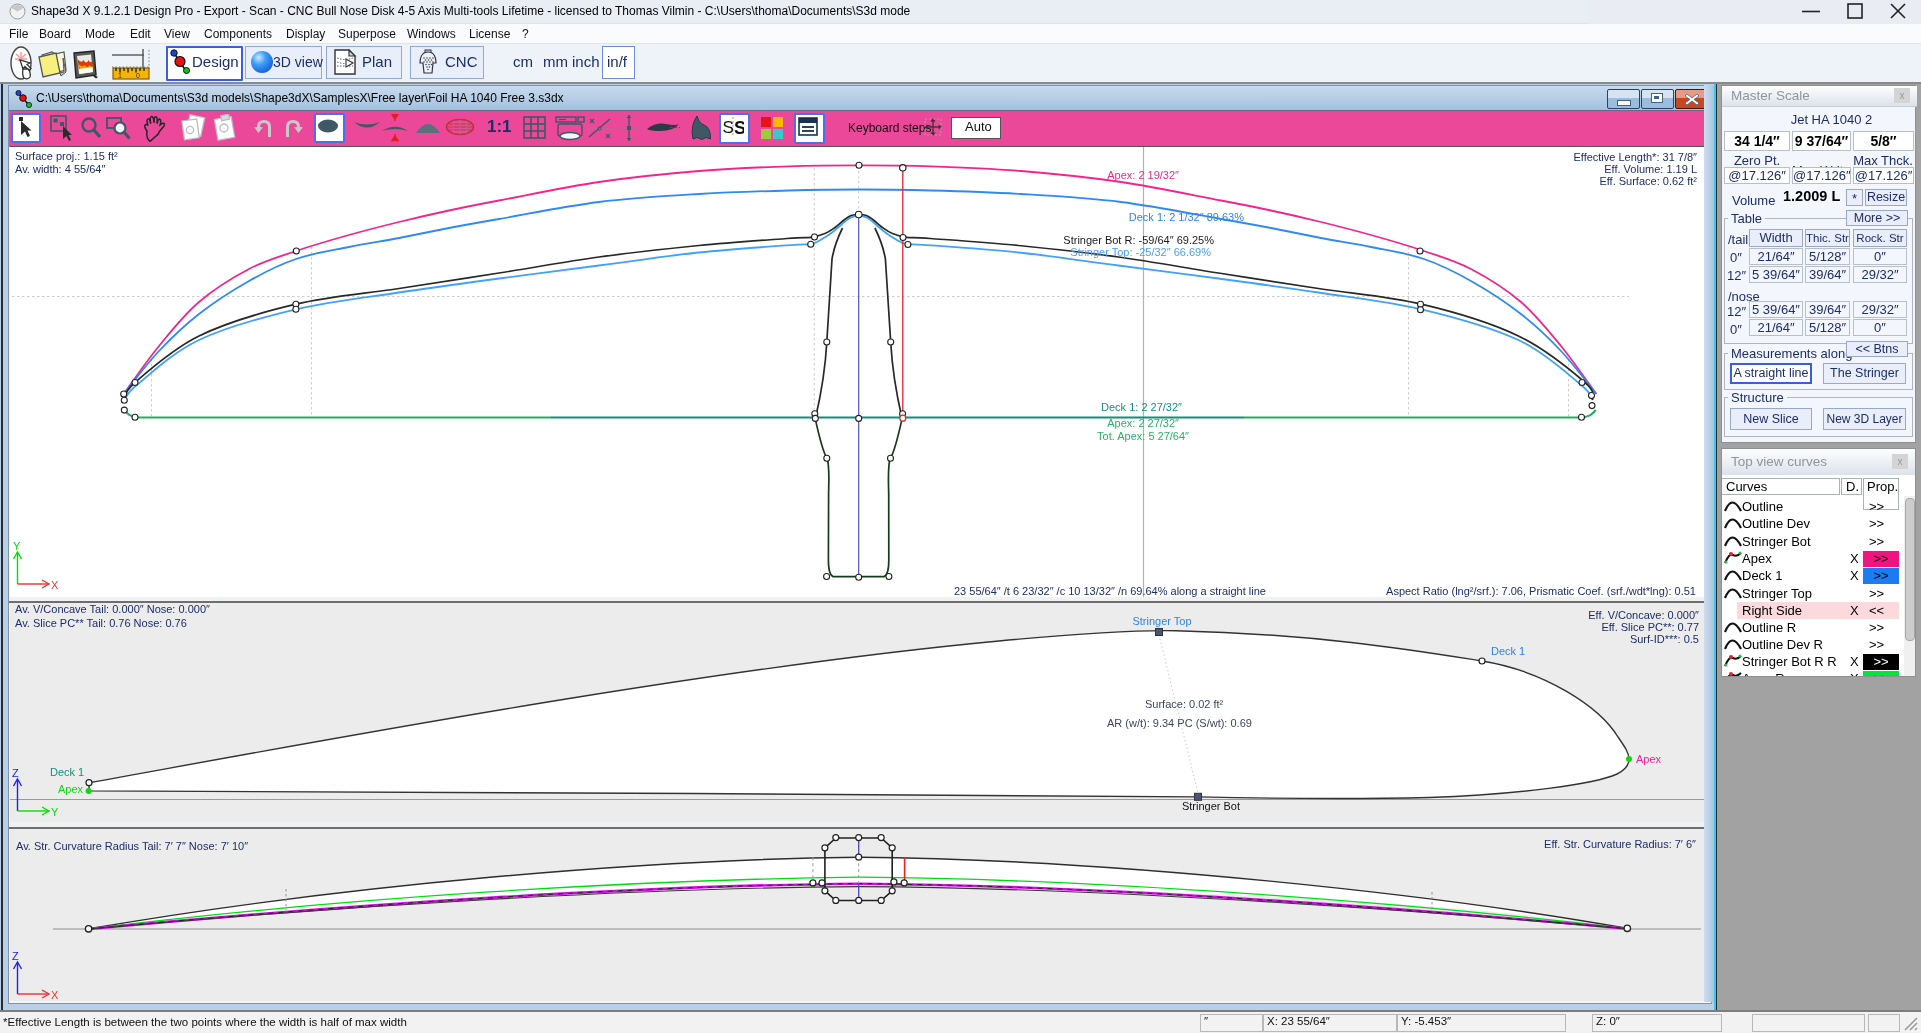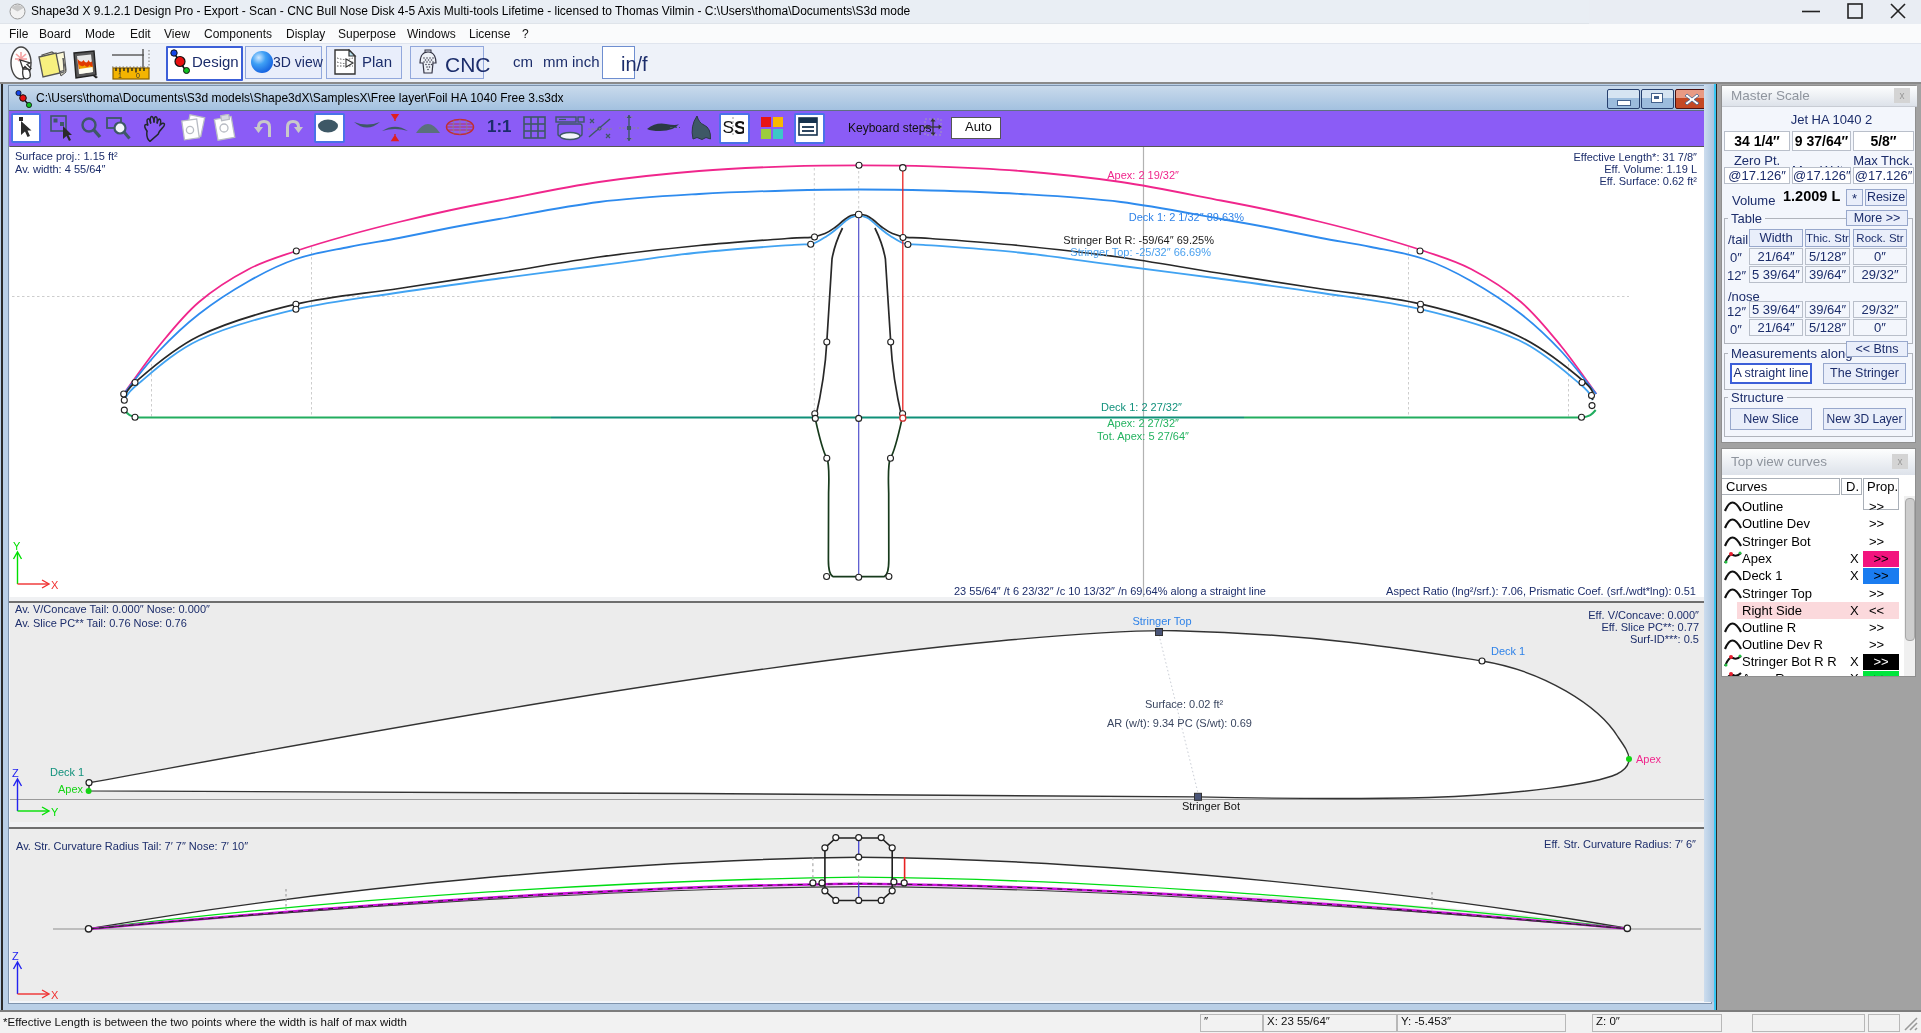--- a/index.html
+++ b/index.html
@@ -151,7 +151,7 @@
         <circle cx="11" cy="20.5" r="0.8"></circle>
       </g>
     </svg>
-    <div class="abs navy" style="left:445px;top:9px;font-size:21px;">CNC</div>
+    <div class="abs navy" style="left:445px;top:9px;font-size:15px;">CNC</div>
 
     <div class="abs navy" style="left:513px;top:9px;font-size:15px;">cm</div>
     <div class="abs navy" style="left:543px;top:9px;font-size:15px;">mm</div>

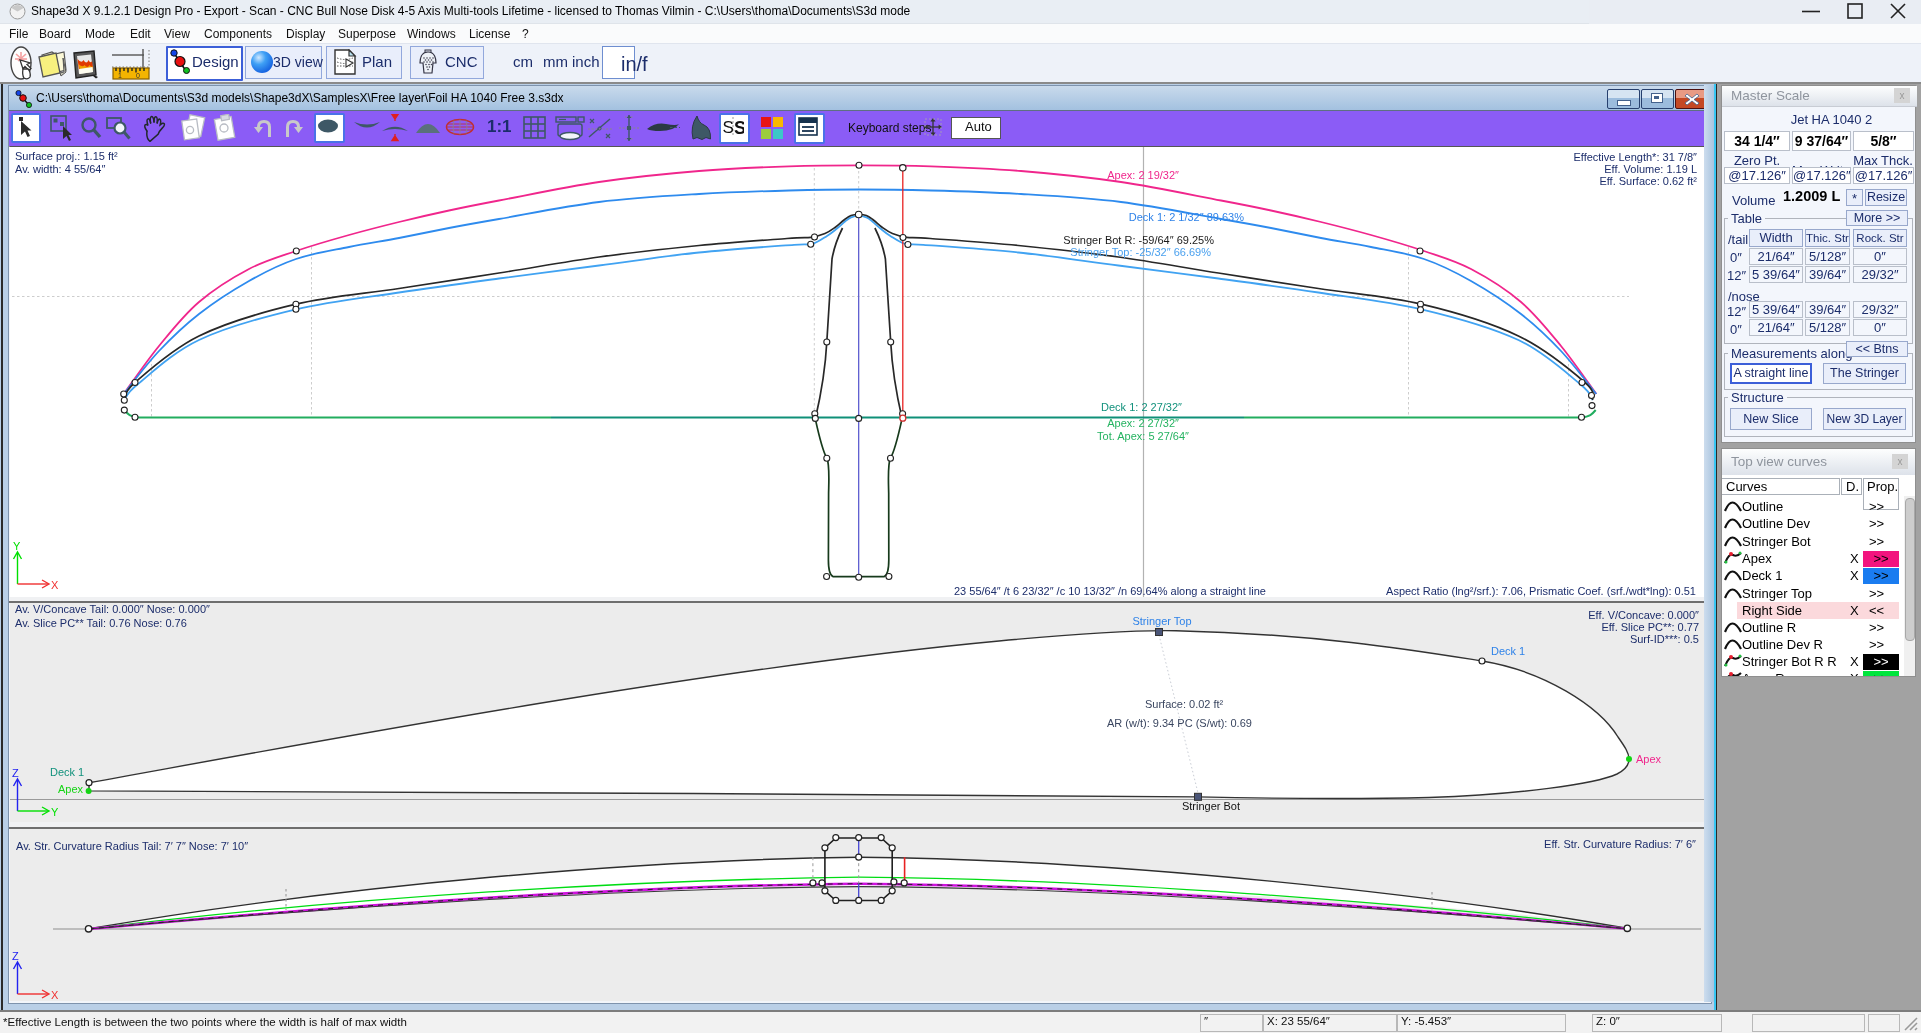--- a/index.html
+++ b/index.html
@@ -157,7 +157,7 @@
     <div class="abs navy" style="left:543px;top:9px;font-size:15px;">mm</div>
     <div class="abs navy" style="left:572px;top:9px;font-size:15px;">inch</div>
     <div class="abs" style="left:602px;top:2px;width:31px;height:31px;background:#fff;border:1px solid #6e8ed0;"></div>
-    <div class="abs navy" style="left:607px;top:9px;font-size:20px;margin-left:14px;">in/f</div>
+    <div class="abs navy" style="left:607px;top:9px;font-size:15px;">in/f</div>
   </div>
 
   <div class="abs" style="left:0;top:82px;width:1921px;height:2px;background:#8a8a8a;"></div>

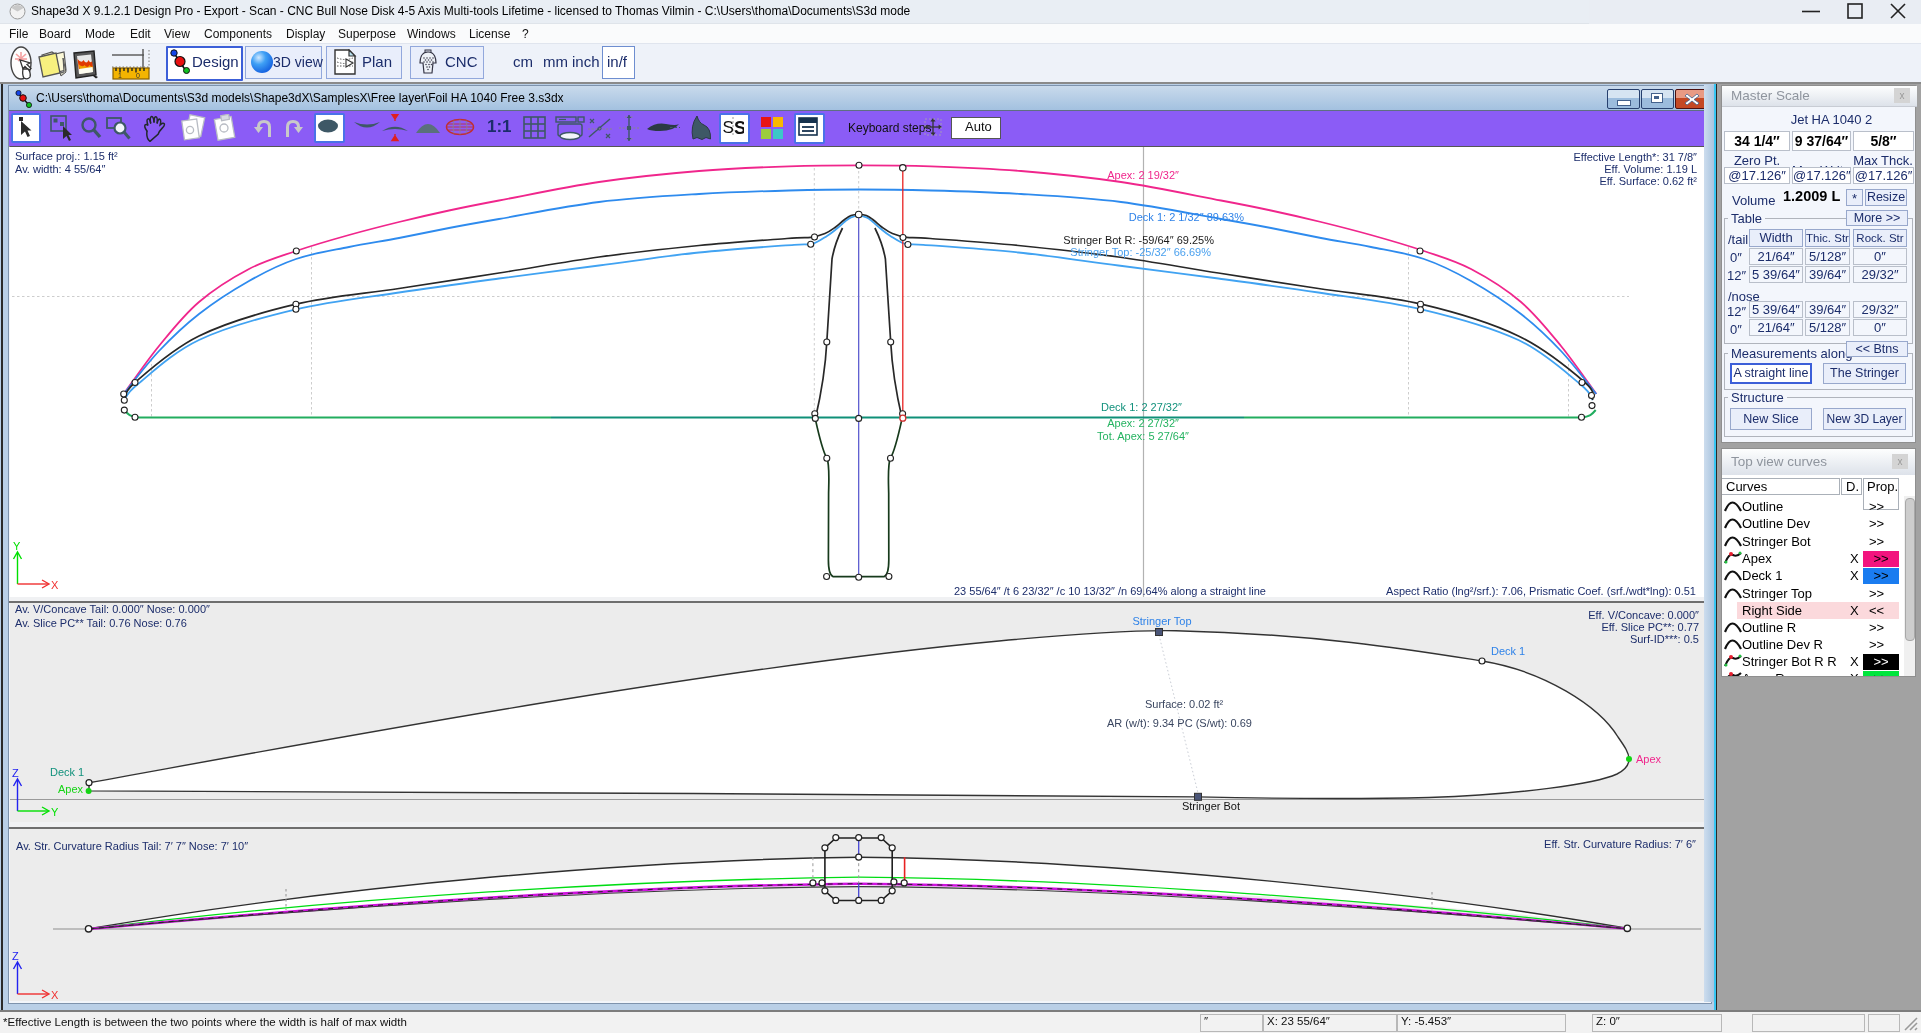--- a/index.html
+++ b/index.html
@@ -332,7 +332,7 @@
       </div>
     </div>
 
-    <div class="abs" id="innertb" style="left:0;top:25px;width:1700px;height:35px;background:#8b5cf6;border-bottom:1px solid #8a8a8a;">
+    <div class="abs" id="innertb" style="left:0;top:25px;width:1700px;height:35px;background:#ec4899;border-bottom:1px solid #8a8a8a;">
 
       <div class="abs" style="left:2px;top:2px;width:26px;height:26px;background:#fff;border:2px solid #4a72e8;border-radius:2px;"></div>
       <svg class="abs" style="left:9px;top:5px" width="16" height="22" viewBox="0 0 16 22">

